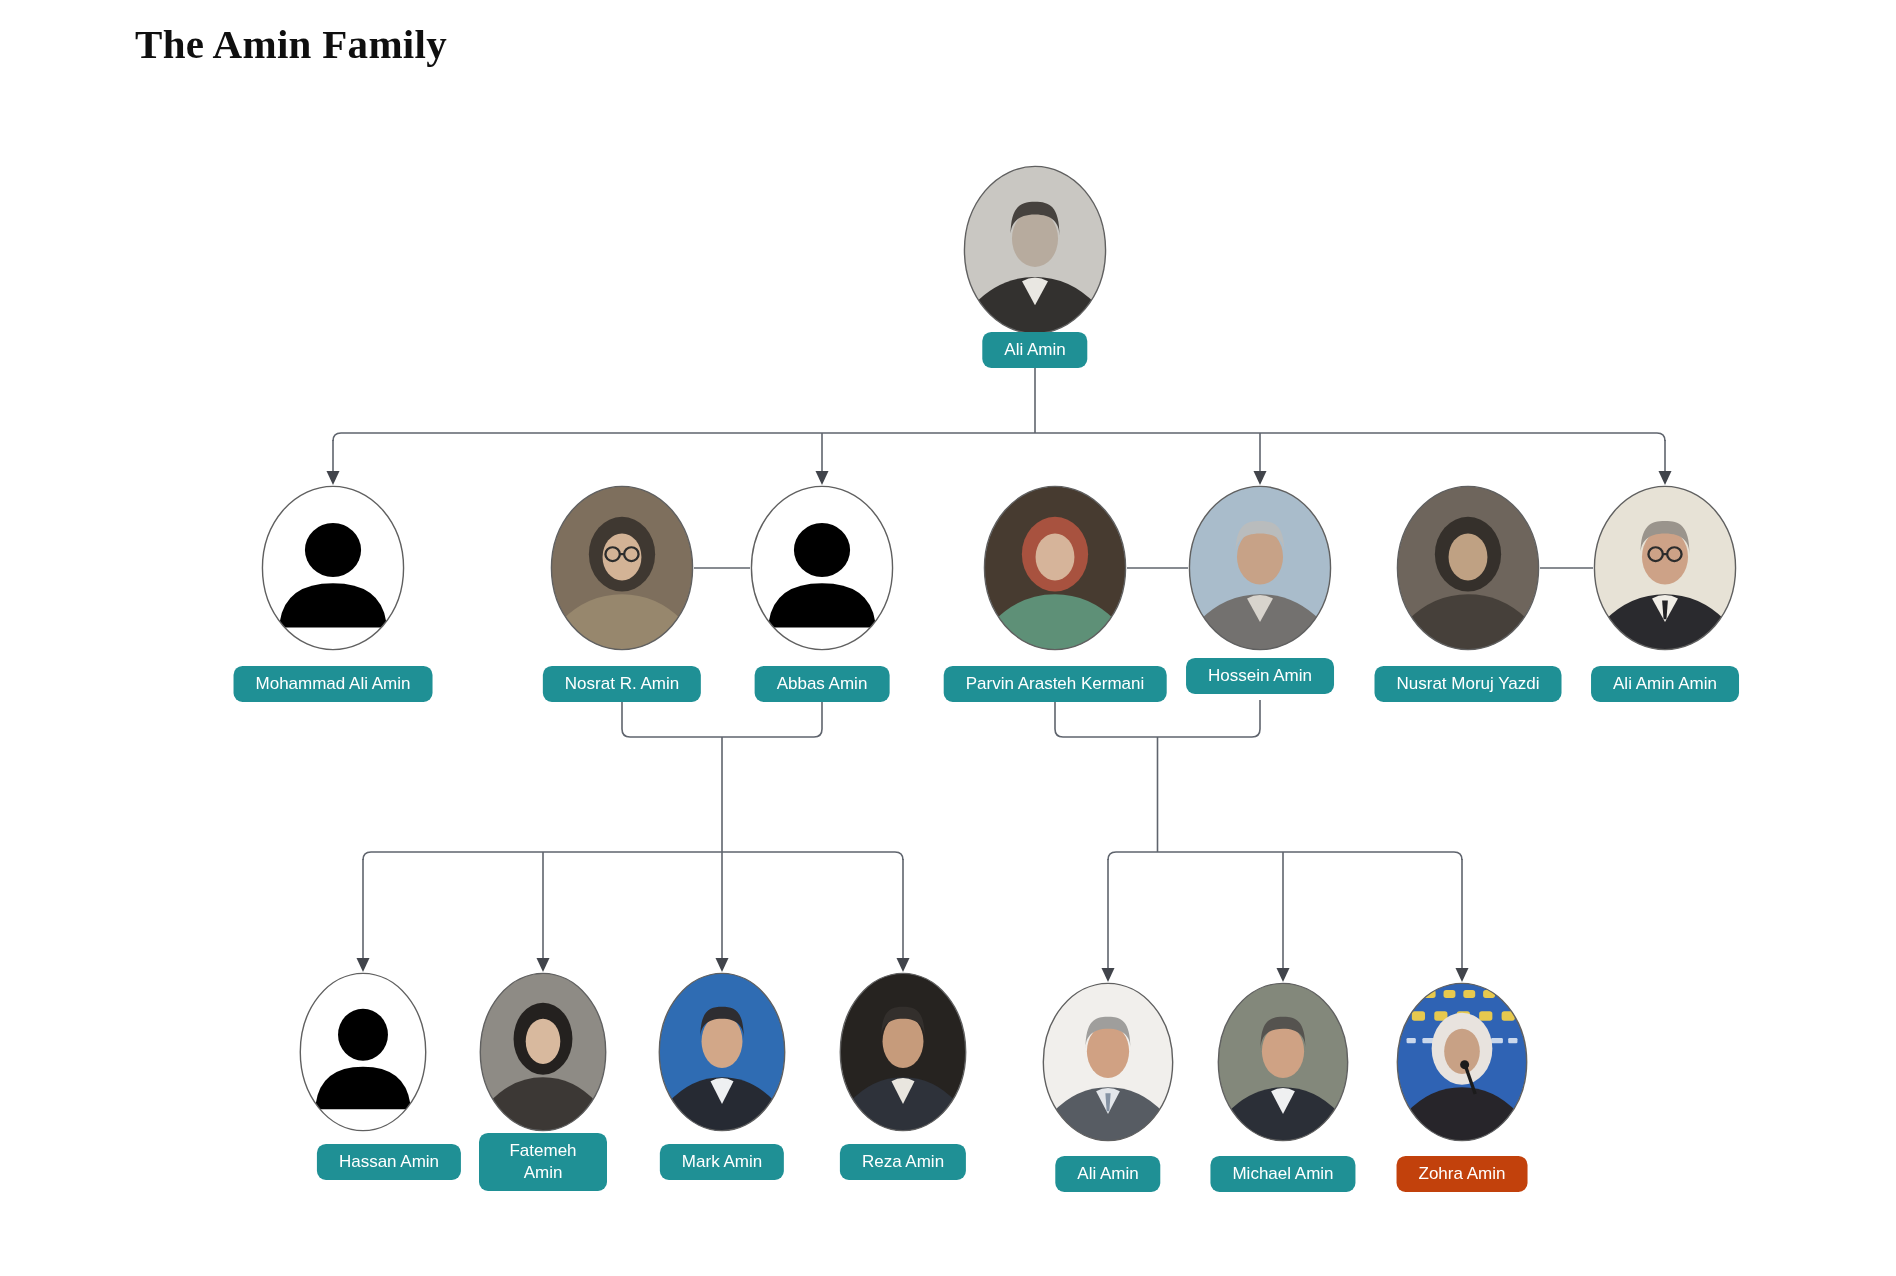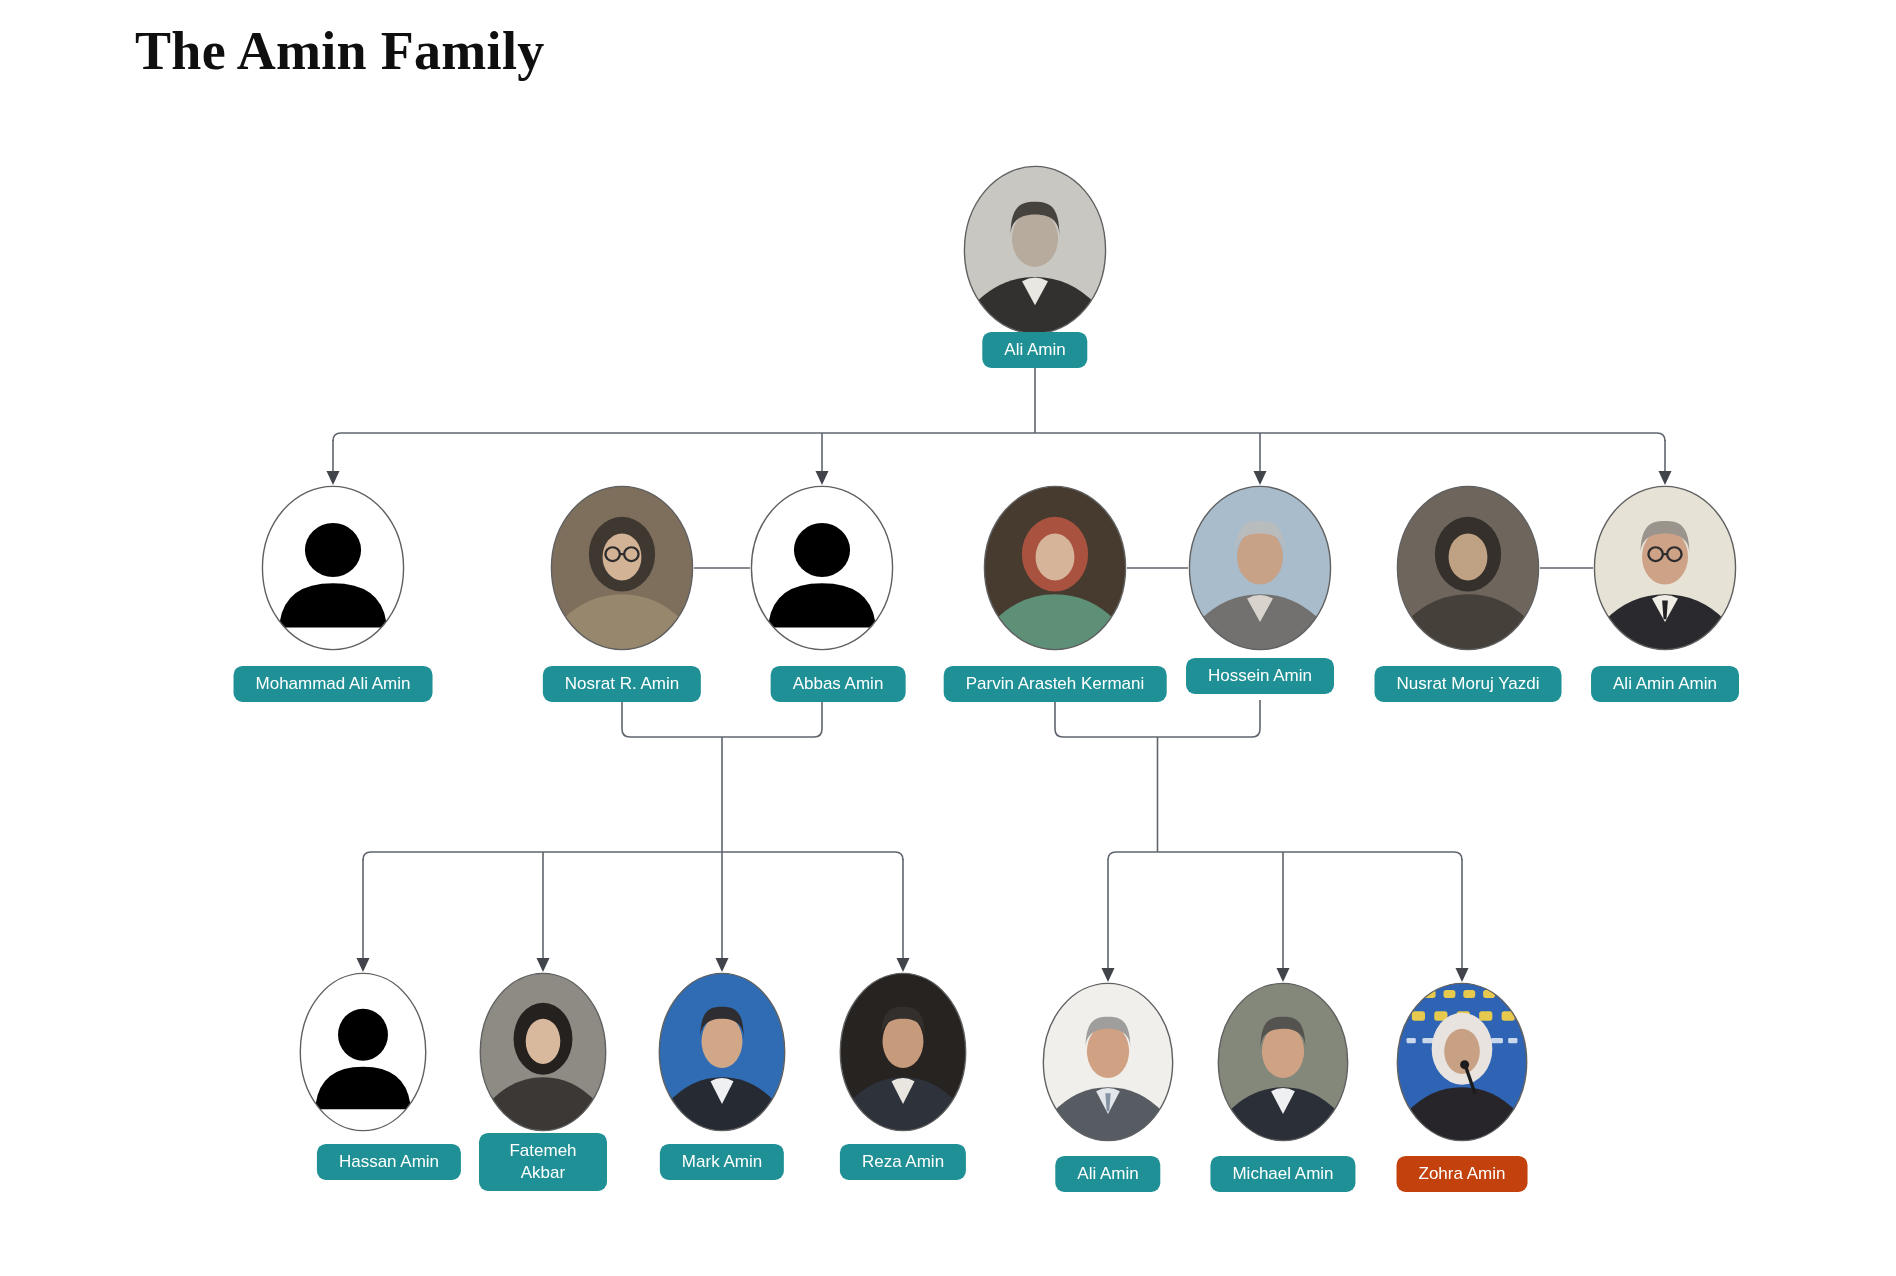--- a/index.html
+++ b/index.html
@@ -9,7 +9,7 @@
   }
   .title{
     position:absolute;left:135px;top:20px;margin:0;
-    font-family:"Liberation Serif",serif;font-weight:700;font-size:54px;color:#0f0f0f;
+    font-family:"Liberation Serif",serif;font-weight:700;font-size:41px;color:#0f0f0f;
     letter-spacing:0.3px;
   }
   svg.connectors{position:absolute;left:0;top:0;}

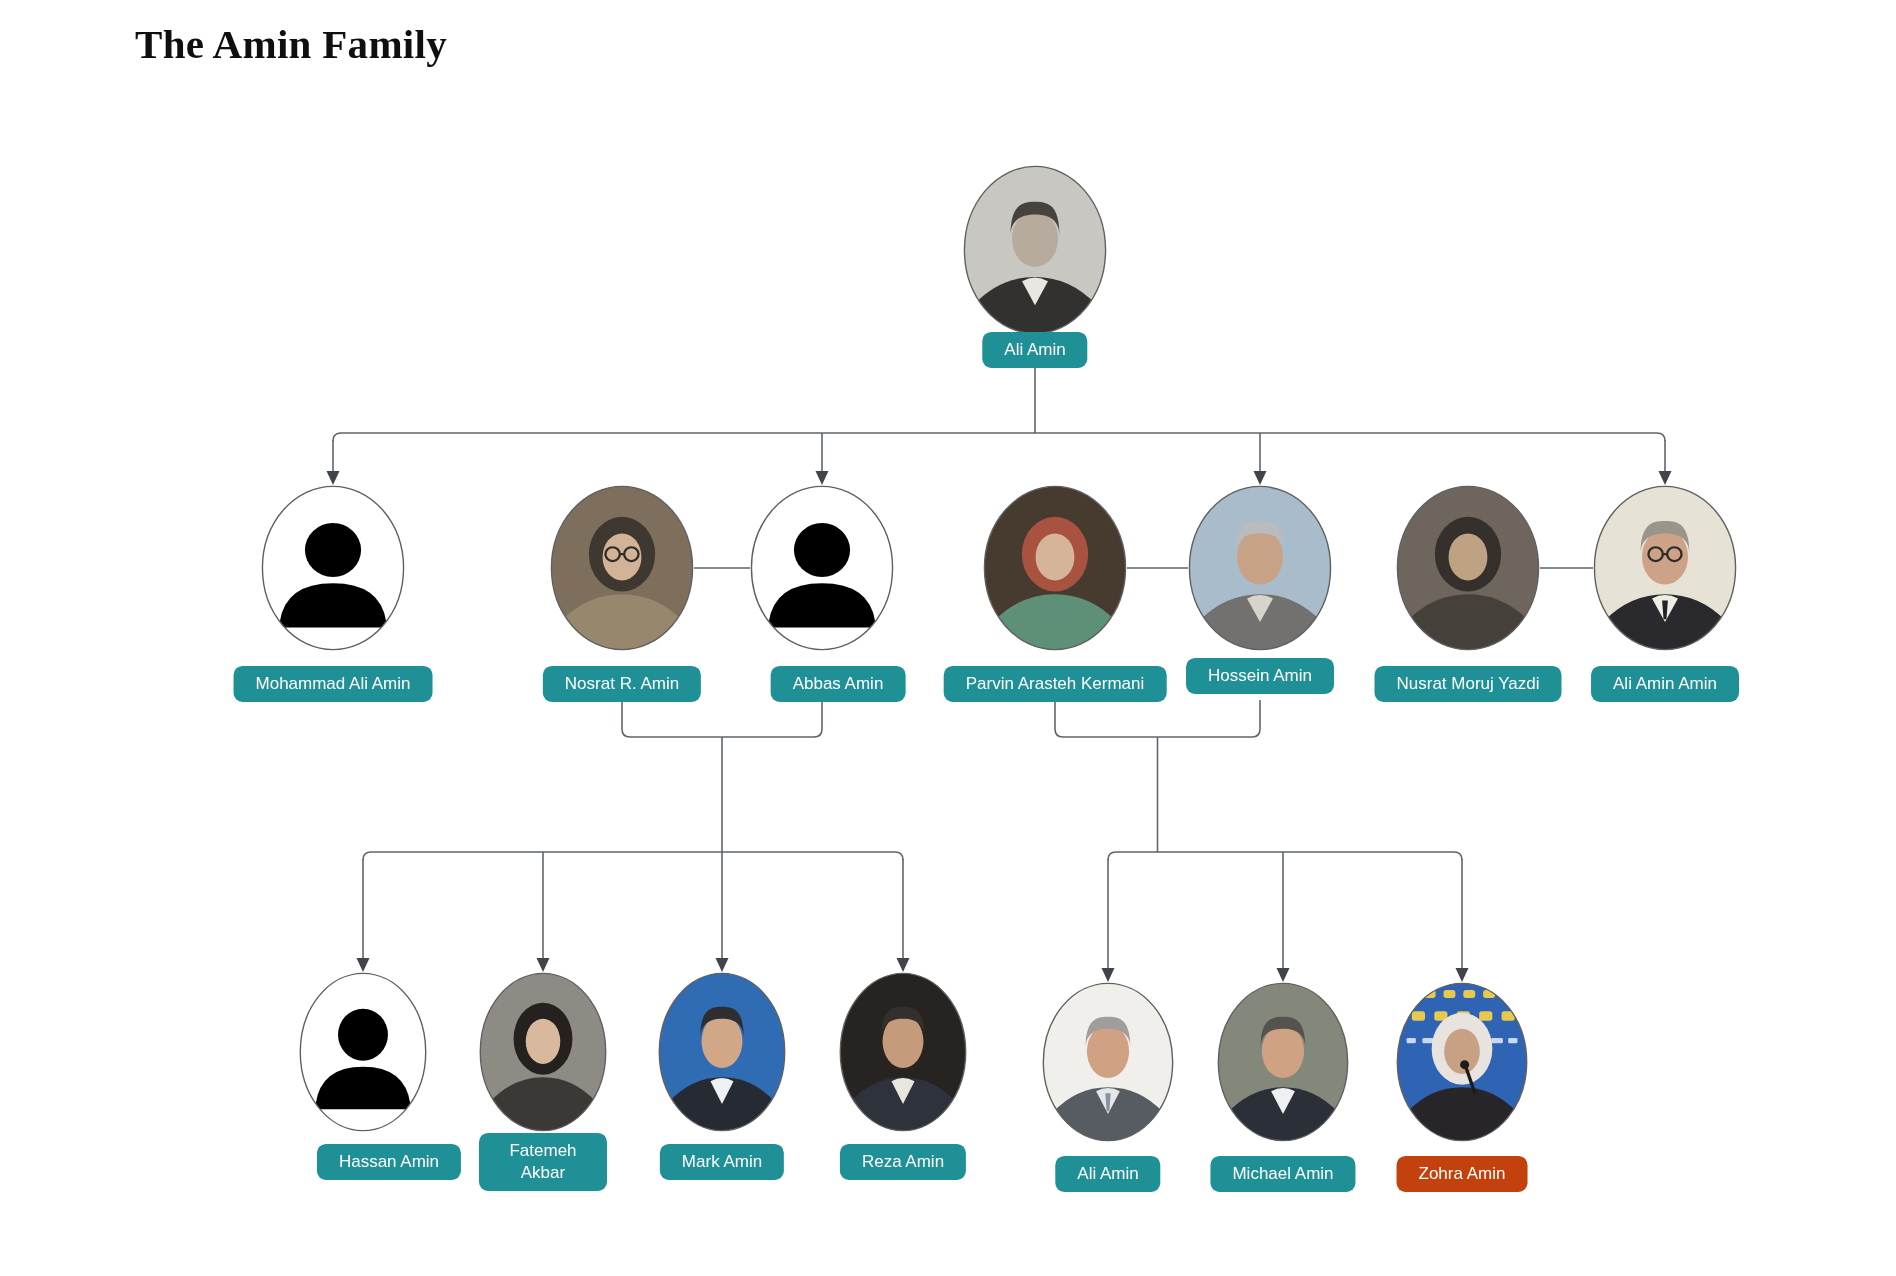--- a/index.html
+++ b/index.html
@@ -125,7 +125,7 @@
         </g>
     <ellipse cx="50" cy="60" rx="49" ry="59" fill="none" stroke="#606060" stroke-width="1.4" vector-effect="non-scaling-stroke"></ellipse>
   </svg>
-      <div class="plabel" style="left:822px;top:684px;background:#1f9095;color:#ffffff;margin-left:16px;">Abbas Amin</div>
+      <div class="plabel" style="left:822px;top:684px;background:#1f9095;color:#ffffff;">Abbas Amin</div>
       <svg class="photo" width="144" height="166" viewBox="0 0 100 120" preserveAspectRatio="none" style="left:983px;top:485px">
     <defs>
           <clipPath id="clip-parvin">

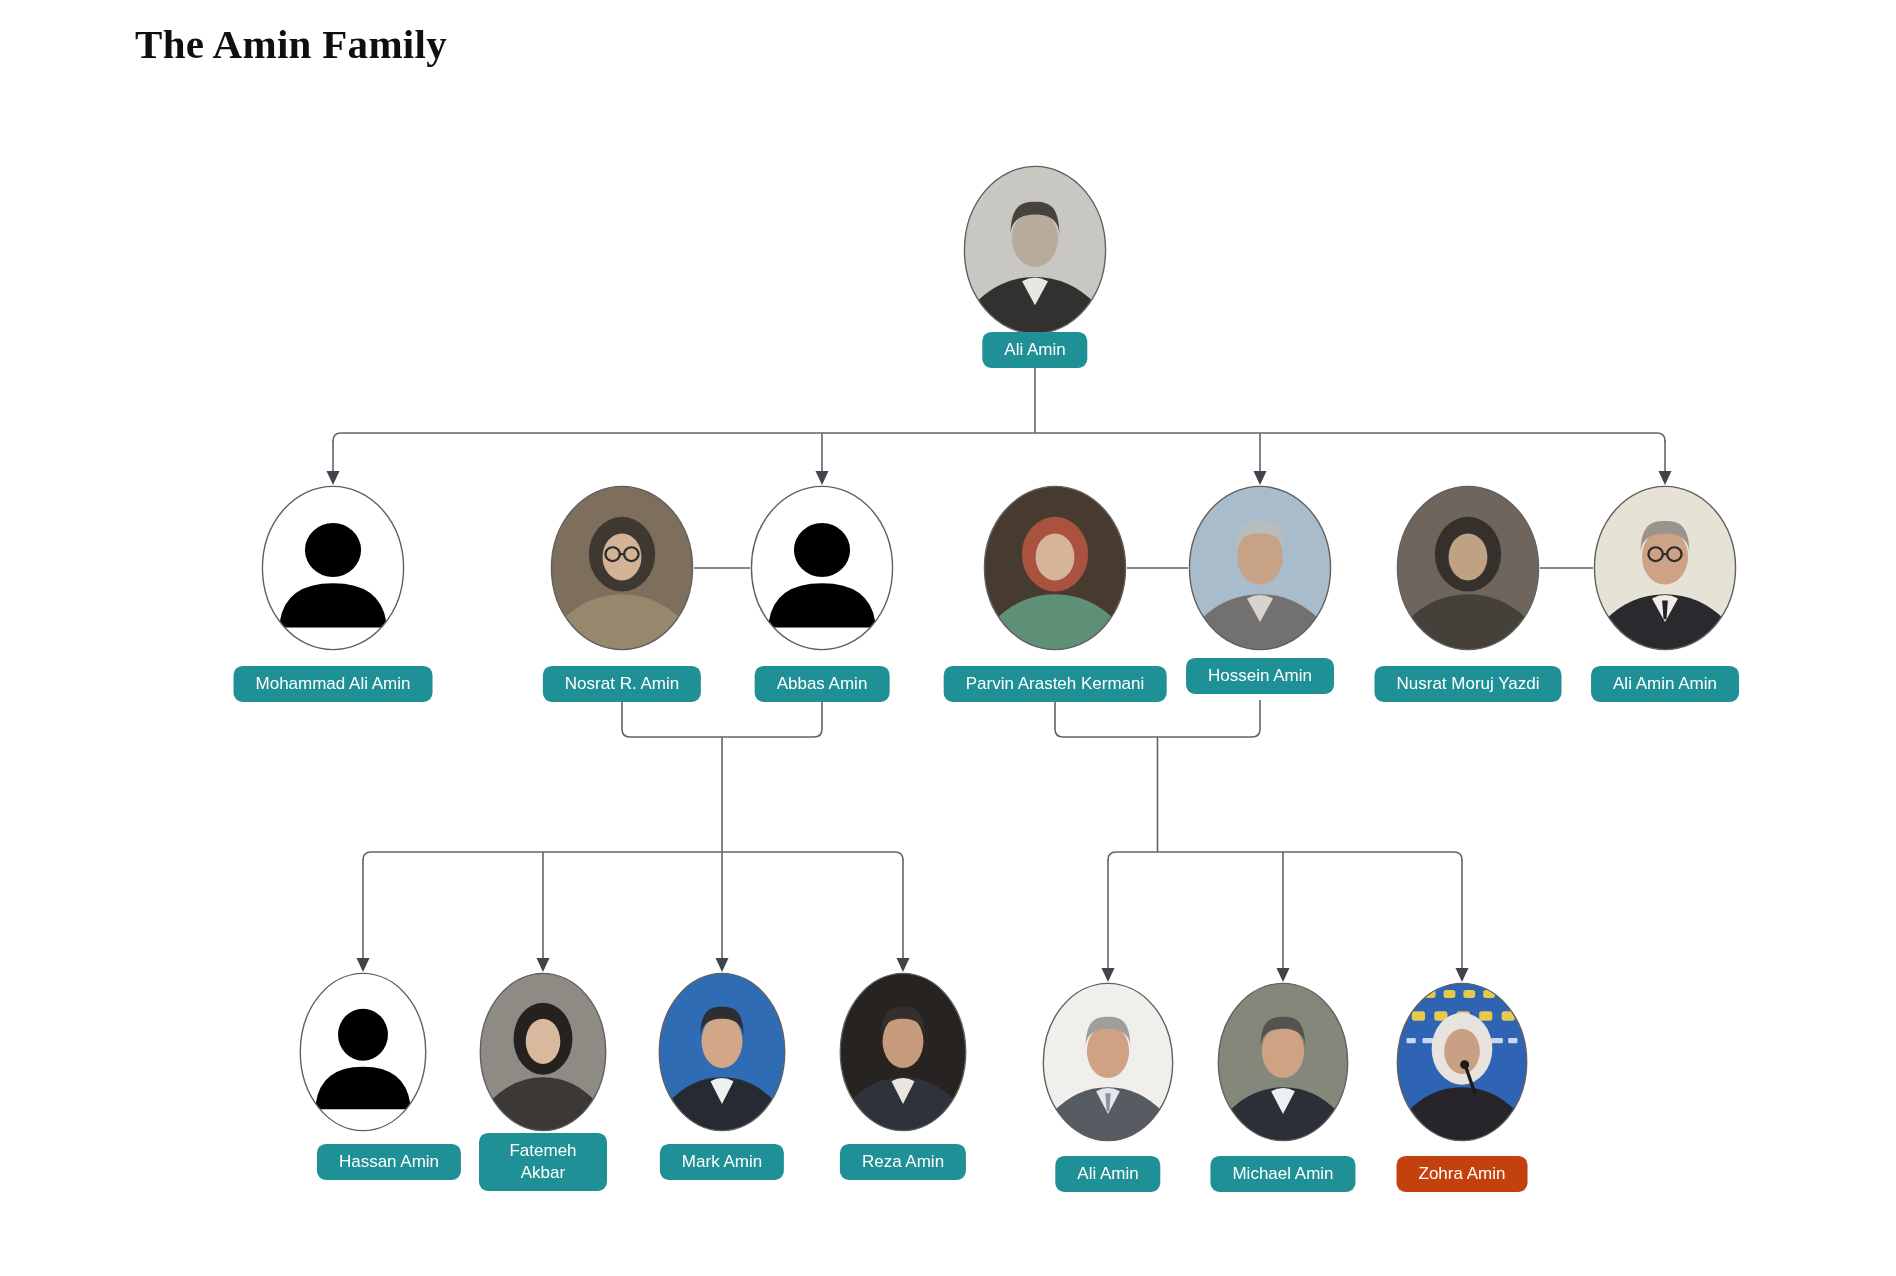--- a/index.html
+++ b/index.html
@@ -222,7 +222,7 @@
         </g>
     <ellipse cx="50" cy="60" rx="49" ry="59" fill="none" stroke="#606060" stroke-width="1.4" vector-effect="non-scaling-stroke"></ellipse>
   </svg>
-      <div class="plabel wrap" style="left:543px;top:1162px;background:#1f9095;color:#ffffff;width:84px;">Fatemeh Akbar</div>
+      <div class="plabel wrap" style="left:543px;top:1162px;background:#1f9095;color:#ffffff;width:84px;">Fatemeh Amin</div>
       <svg class="photo" width="128" height="160" viewBox="0 0 100 120" preserveAspectRatio="none" style="left:658px;top:972px">
     <defs>
           <clipPath id="clip-mark">

